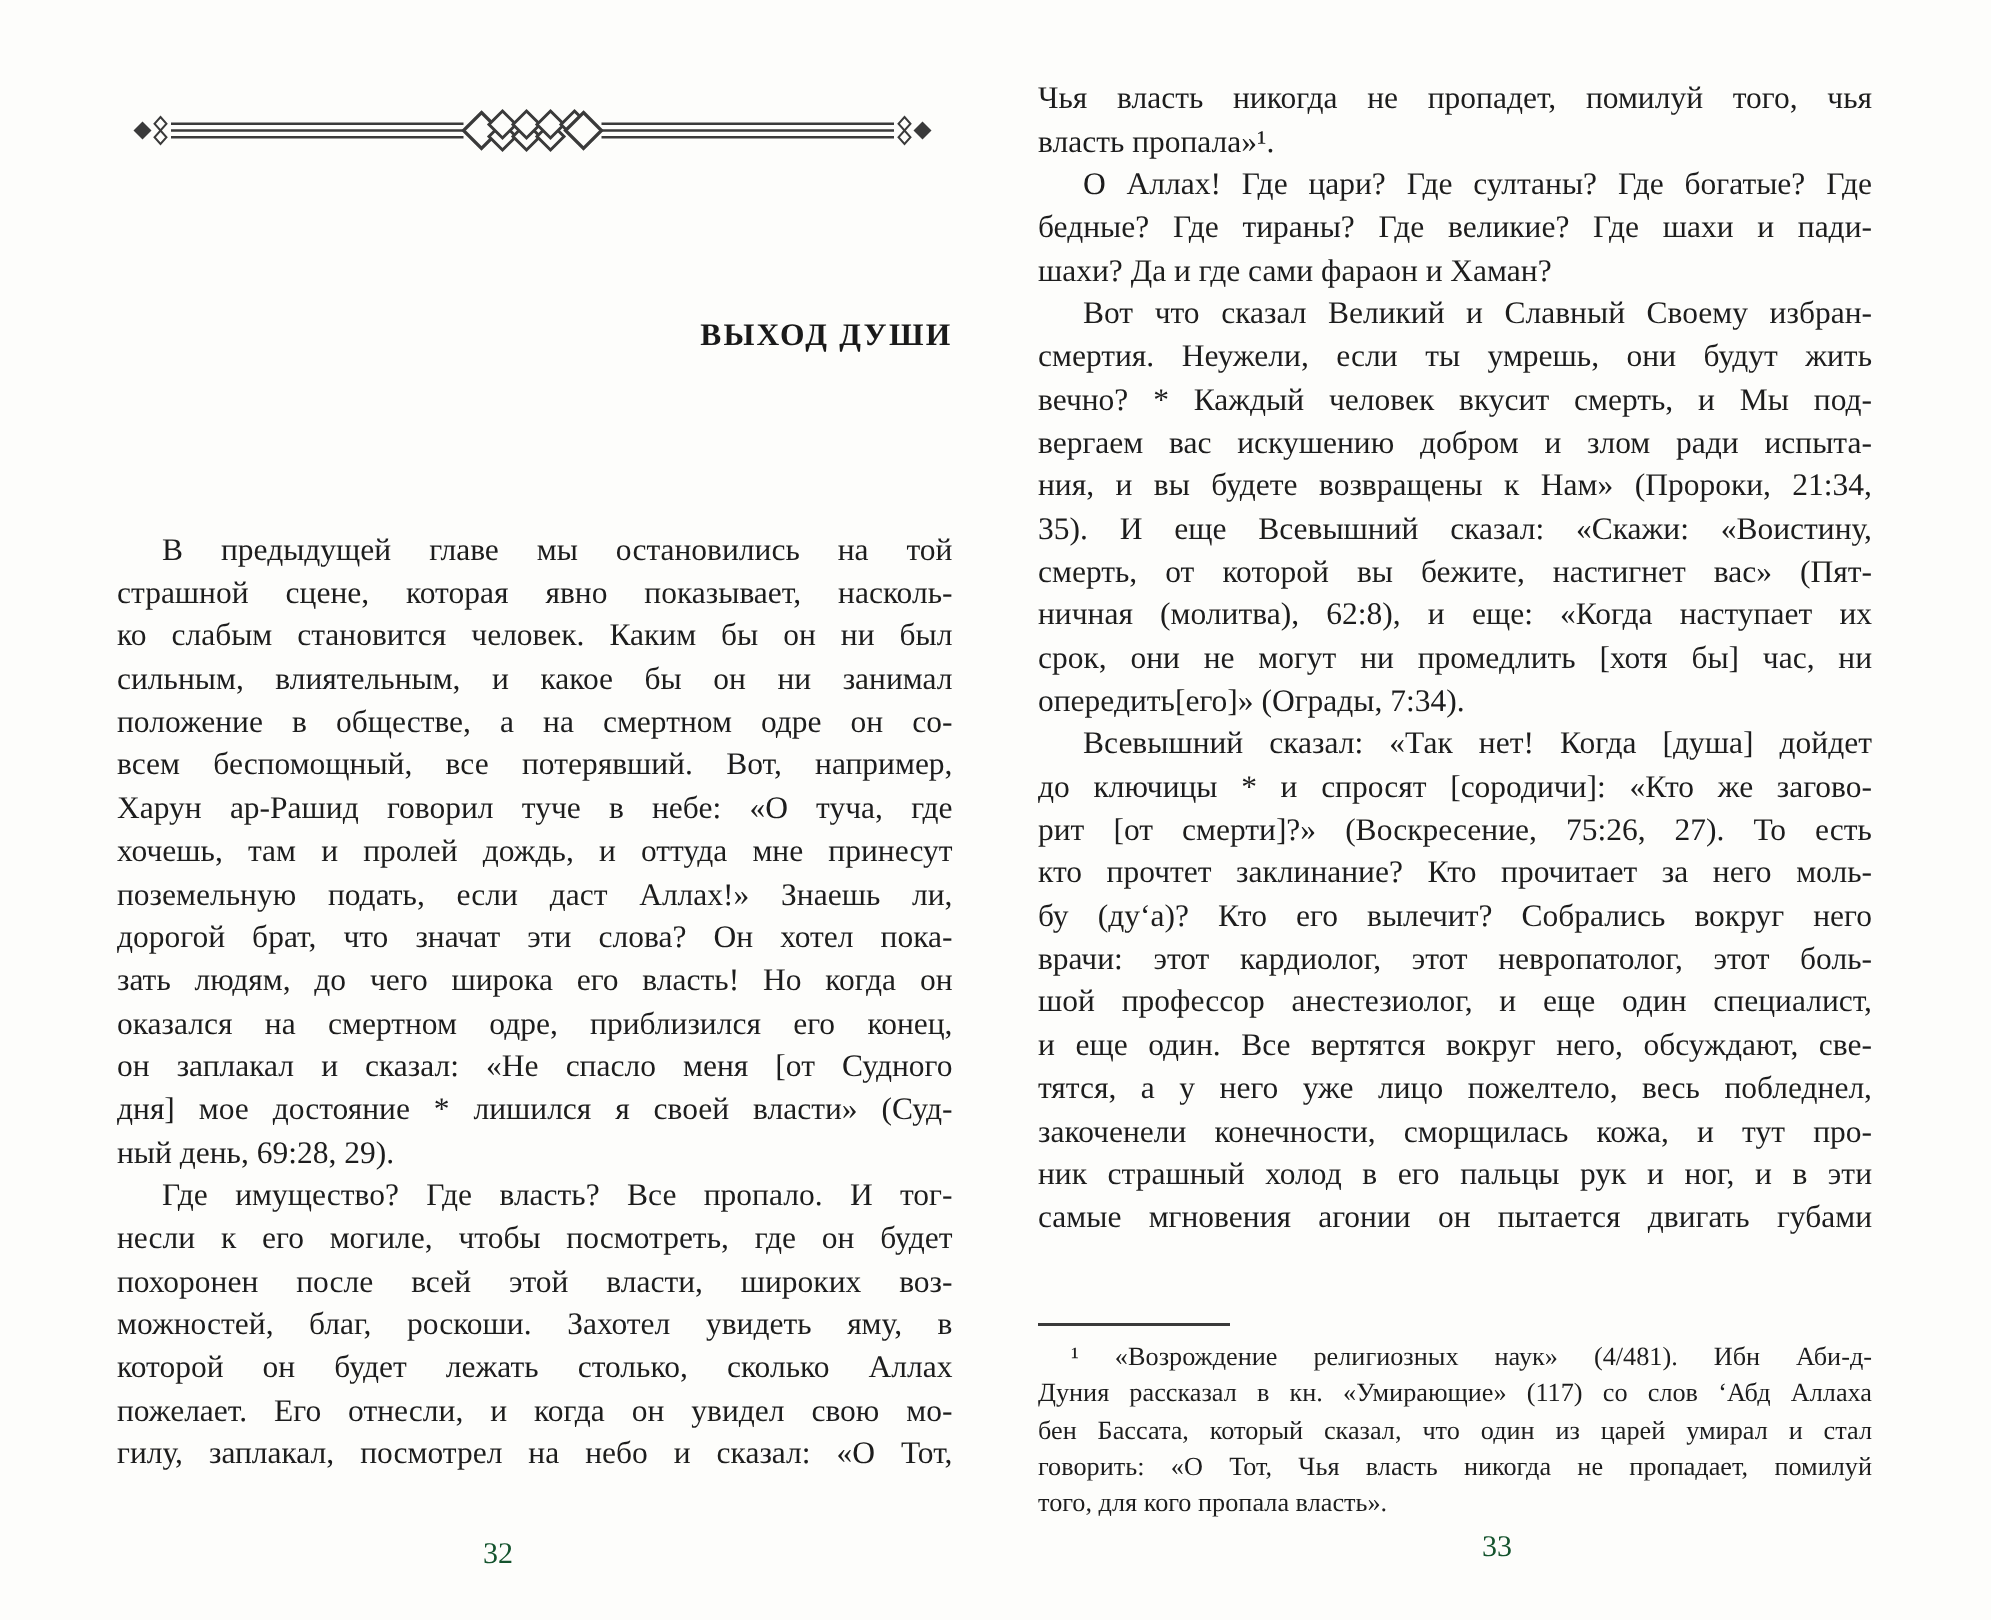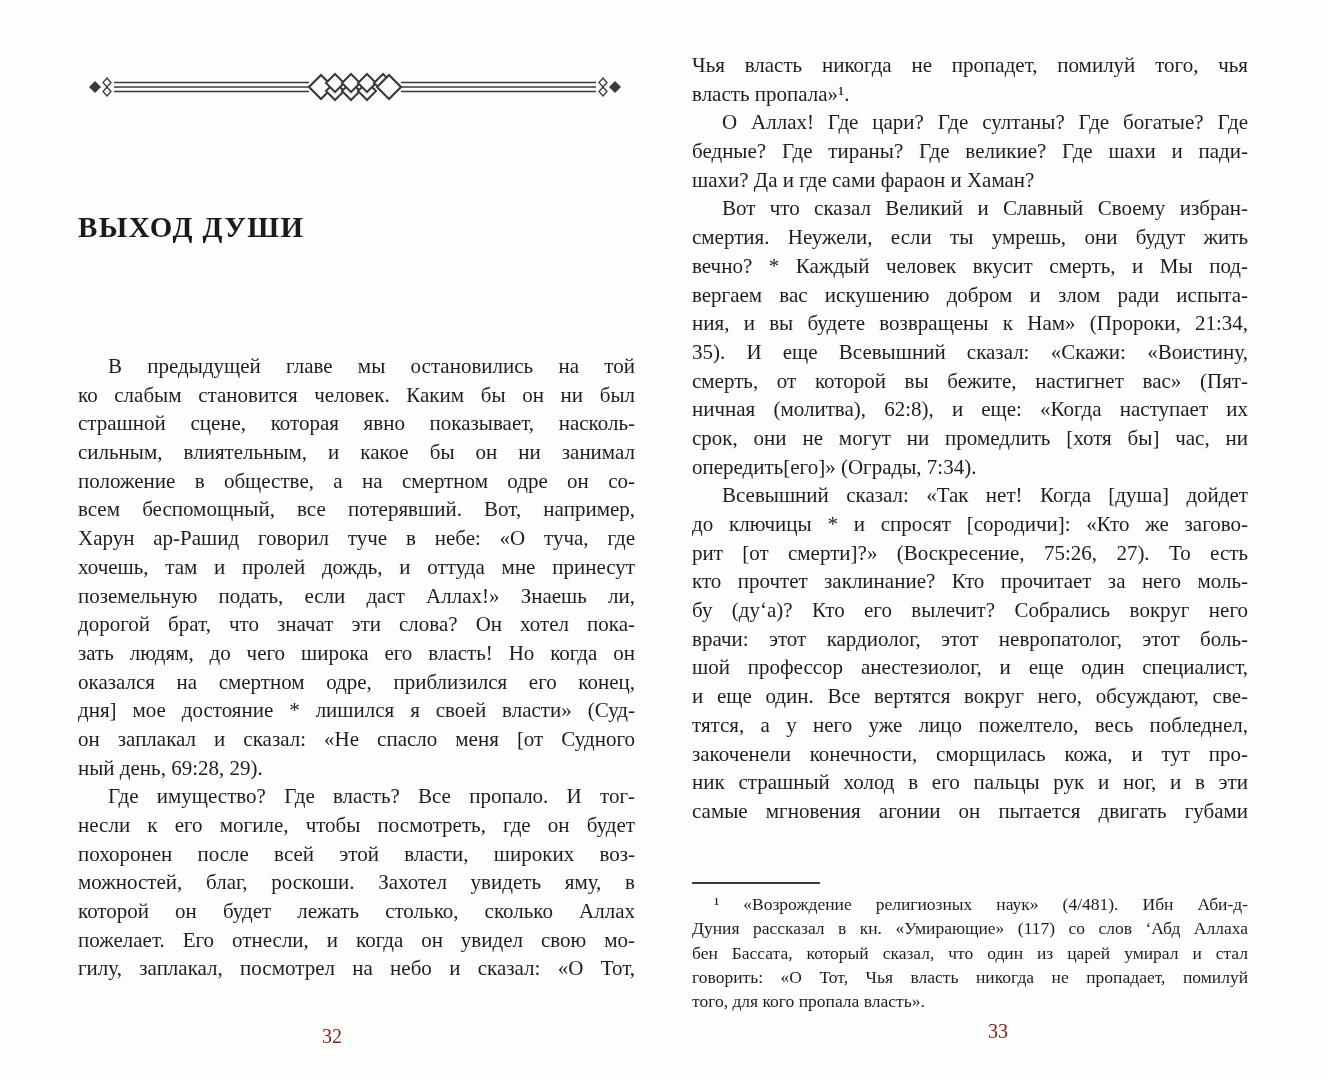--- a/index.html
+++ b/index.html
@@ -20,8 +20,8 @@
 
   .chapter-title {
     position:absolute; top:211px; left:0; width:100%;
-    text-align:left;
-    font-size:29px; font-weight:bold; letter-spacing:1.5px;
+    text-align:right;
+    font-size:21px; font-weight:bold; letter-spacing:1.5px;
     color:#1a1a1a;
   }
 

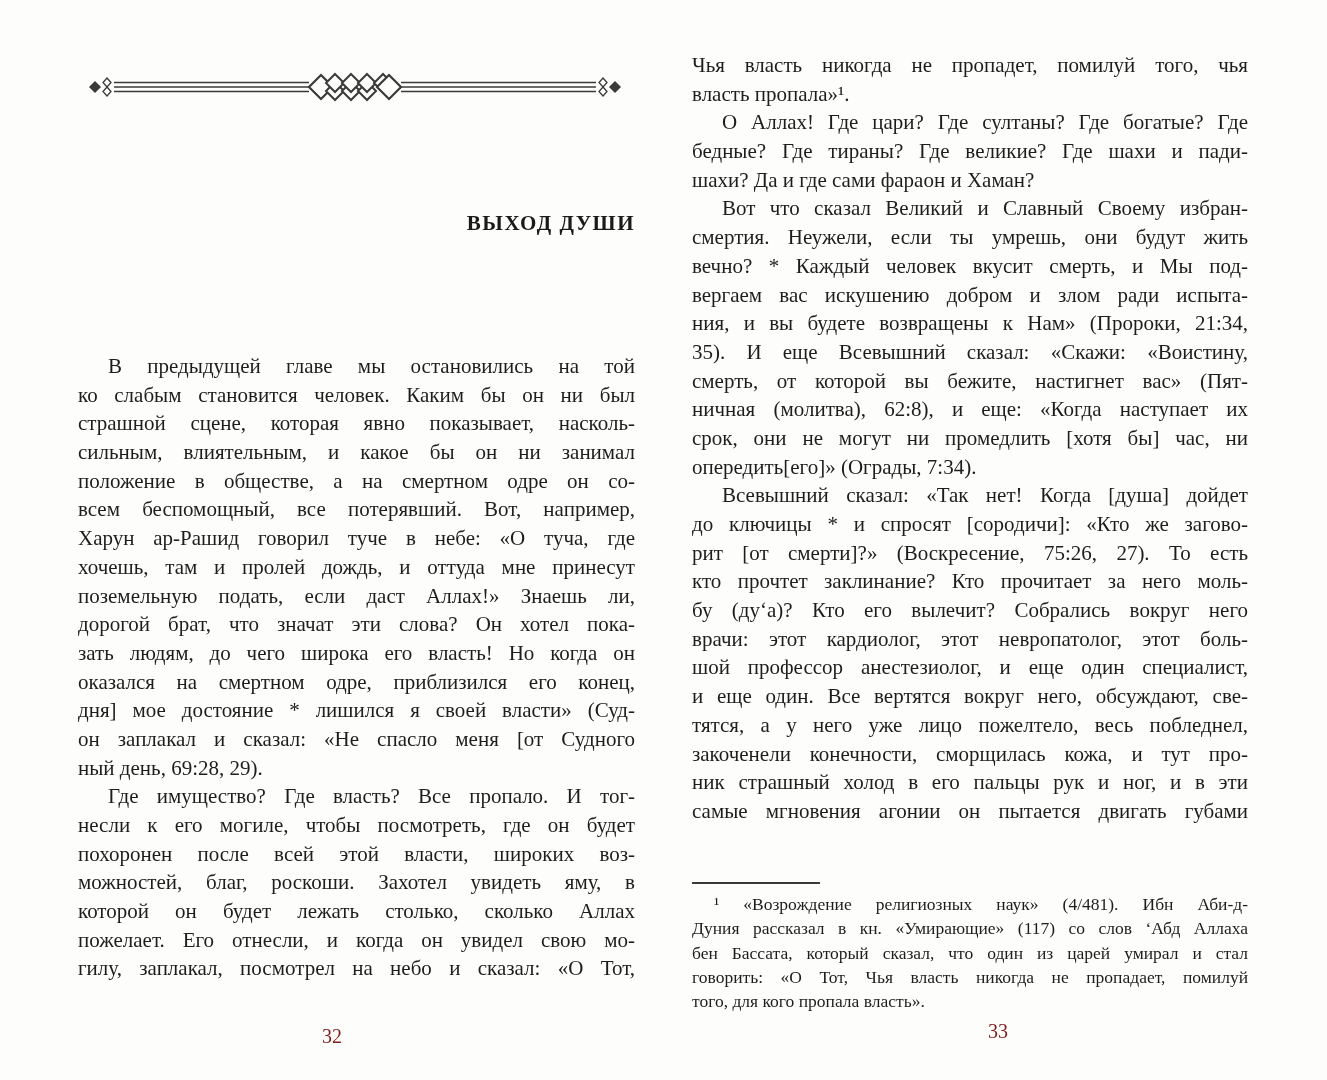--- a/index.html
+++ b/index.html
@@ -103,8 +103,8 @@
     <div class="body-text" id="left-body">
         <div class="para">
           <div class="line fillable indent">В предыдущей главе мы остановились на той</div>
+          <div class="line fillable">страшной сцене, которая явно показывает, насколь-</div>
           <div class="line fillable">ко слабым становится человек. Каким бы он ни был</div>
-          <div class="line fillable">страшной сцене, которая явно показывает, насколь-</div>
           <div class="line fillable">сильным, влиятельным, и какое бы он ни занимал</div>
           <div class="line fillable">положение в обществе, а на смертном одре он со-</div>
           <div class="line fillable">всем беспомощный, все потерявший. Вот, например,</div>

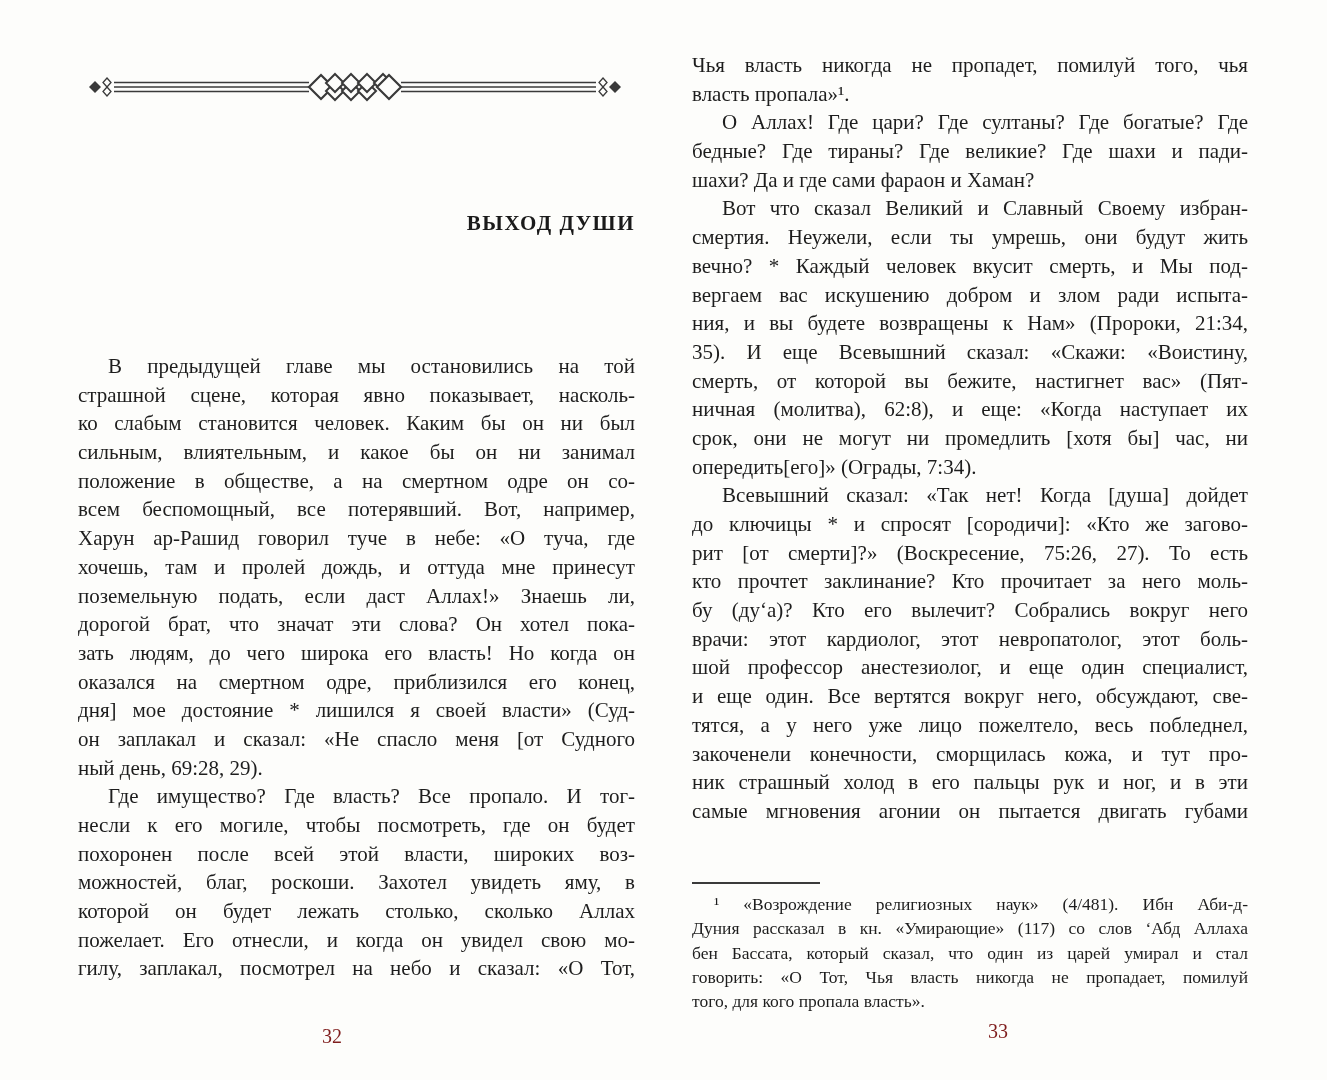--- a/index.html
+++ b/index.html
@@ -114,8 +114,8 @@
           <div class="line fillable">дорогой брат, что значат эти слова? Он хотел пока-</div>
           <div class="line fillable">зать людям, до чего широка его власть! Но когда он</div>
           <div class="line fillable">оказался на смертном одре, приблизился его конец,</div>
+          <div class="line fillable">он заплакал и сказал: «Не спасло меня [от Судного</div>
           <div class="line fillable">дня] мое достояние * лишился я своей власти» (Суд-</div>
-          <div class="line fillable">он заплакал и сказал: «Не спасло меня [от Судного</div>
           <div class="line fillable endline">ный день, 69:28, 29).</div>
         </div>
         <div class="para">

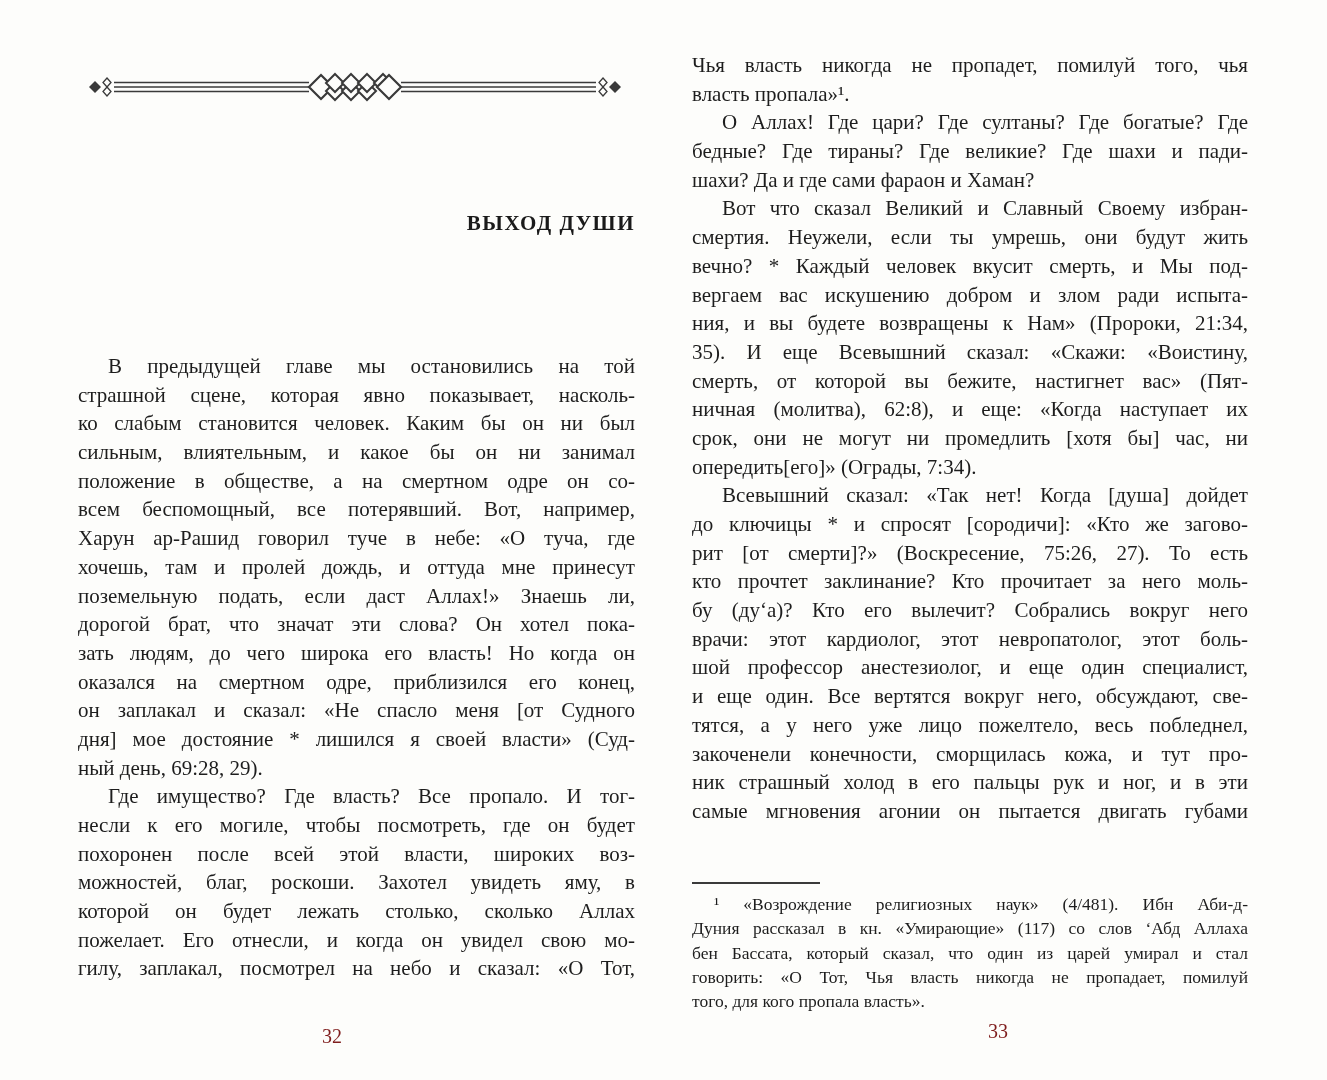--- a/index.html
+++ b/index.html
@@ -50,7 +50,7 @@
 
   .page-number {
     position:absolute;
-    font-size:20px; color:#7f1d1d;
+    font-size:20px; color:#14532d;
     width:44px; text-align:center;
   }
   #pn-left  { top:1025px; left:232px; }

